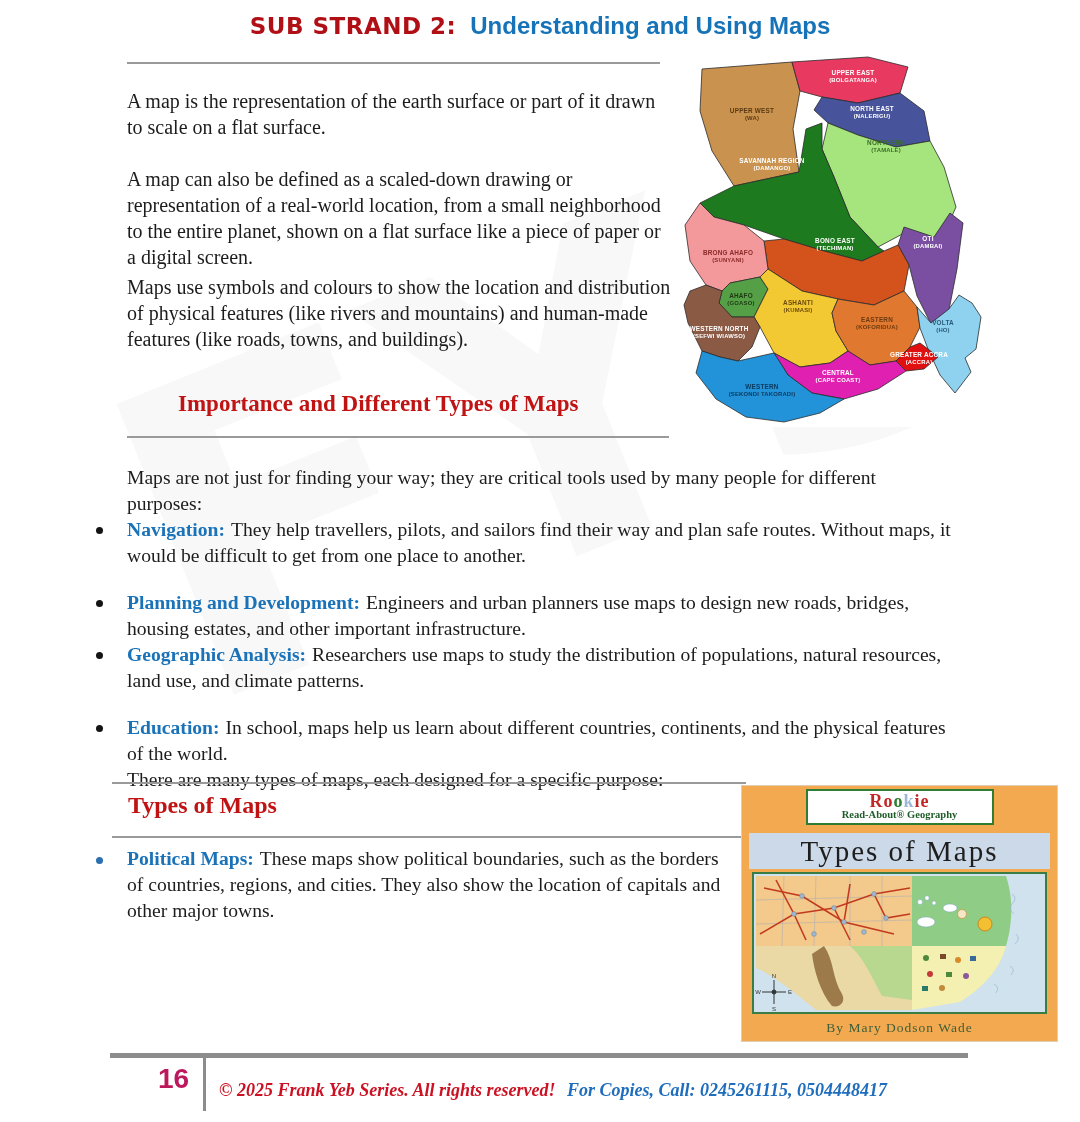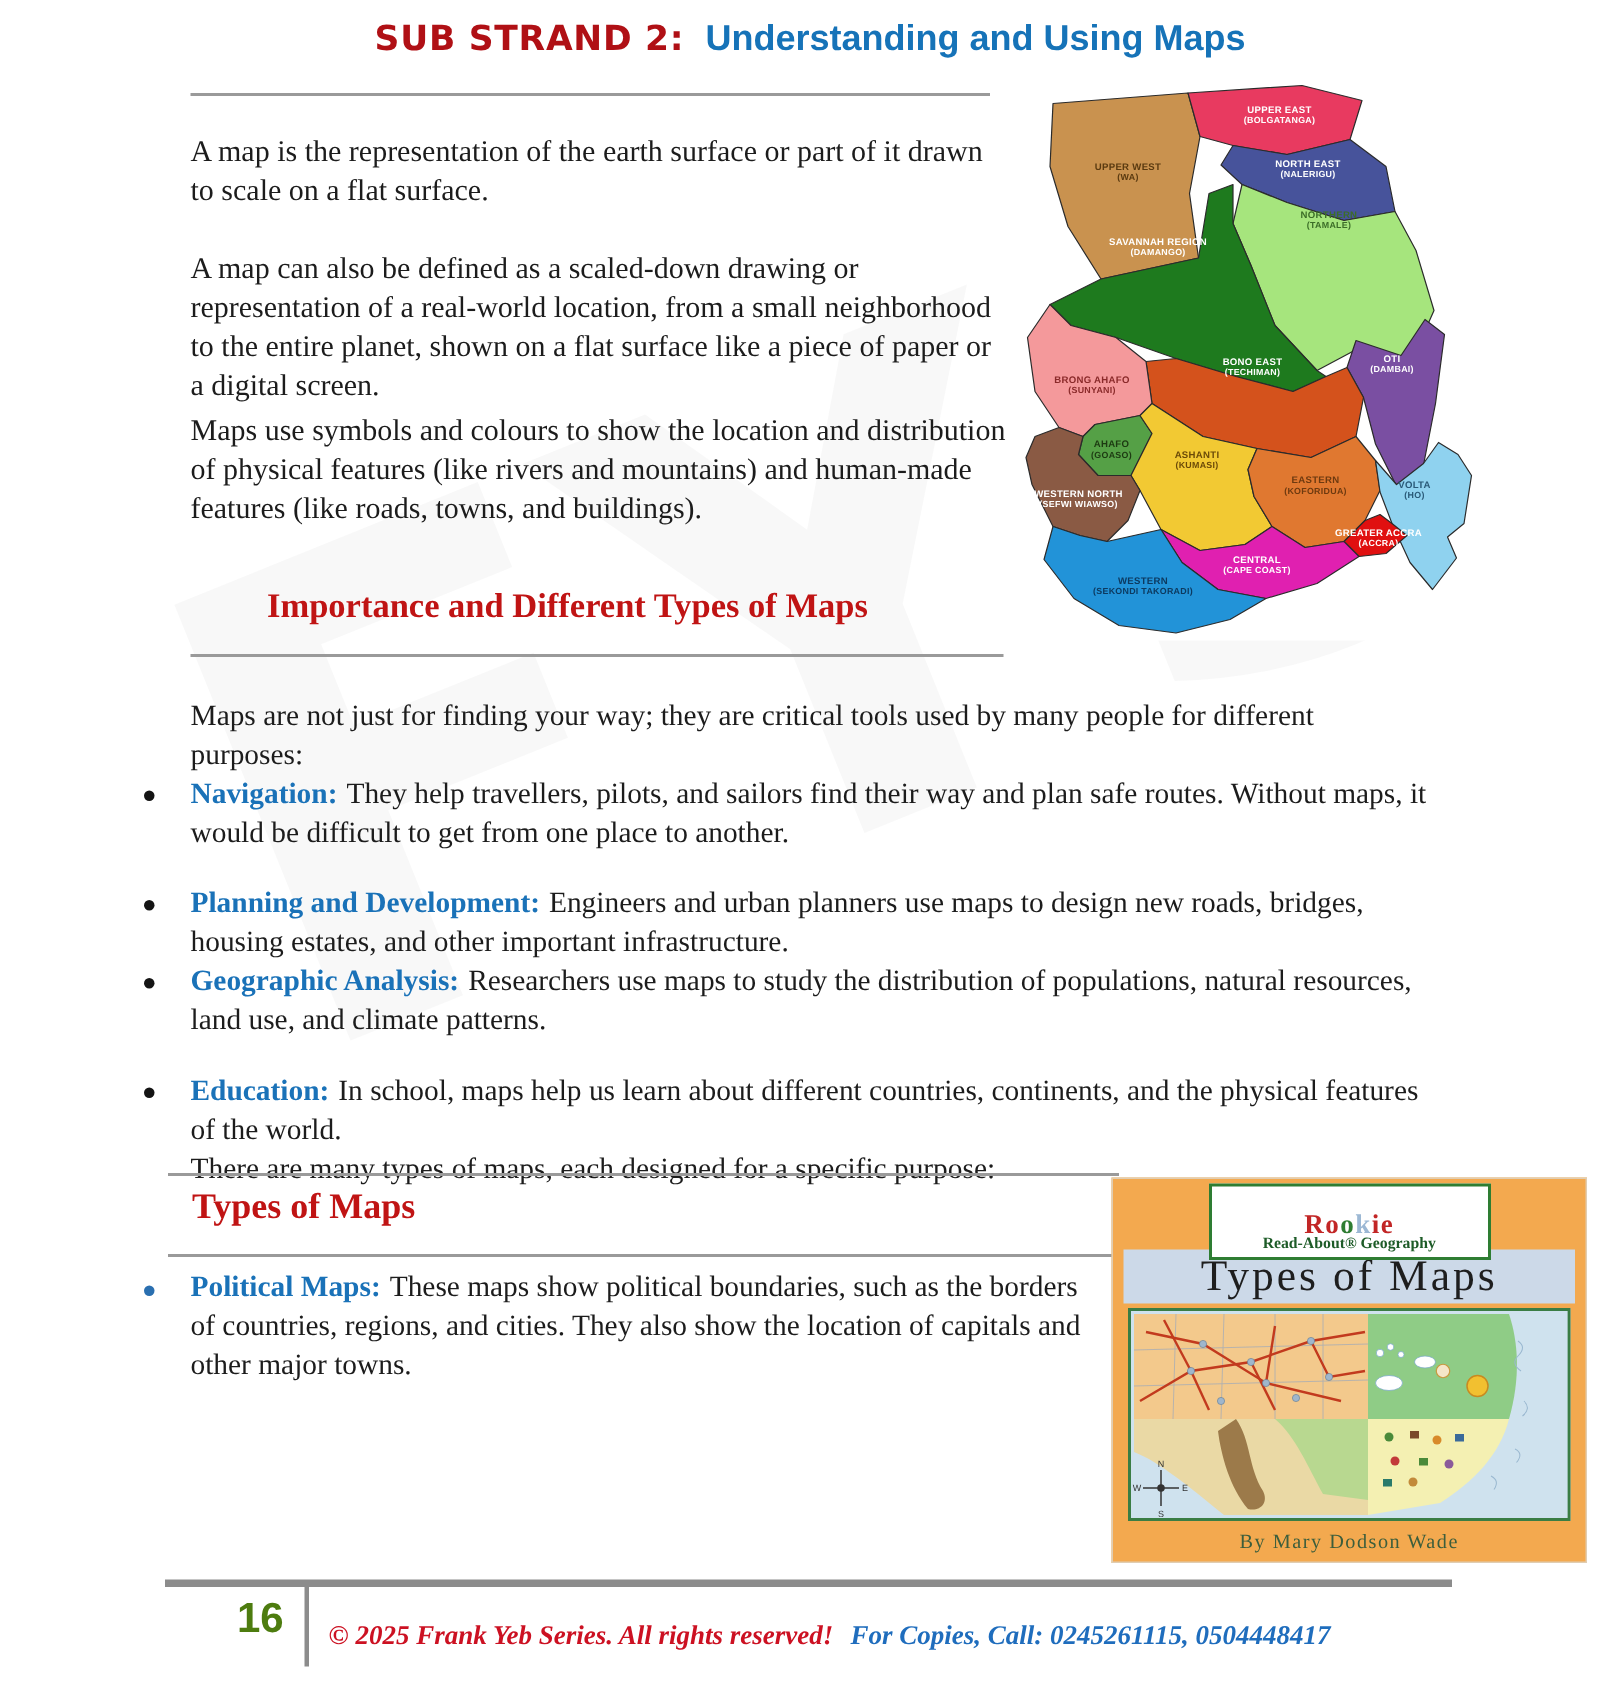--- a/index.html
+++ b/index.html
@@ -81,7 +81,7 @@
   .cover-tab{
     position:absolute; left:50%; transform:translateX(-50%); top:3px;
     width:184px; background:#ffffff; border:2px solid #2e7d32;
-    text-align:center; padding:17px 0 2px 0; z-index:3;
+    text-align:center; padding:2px 0 2px 0; z-index:3;
   }
   .brand{
     font-family:"Liberation Serif", serif; font-weight:bold; font-size:18px;

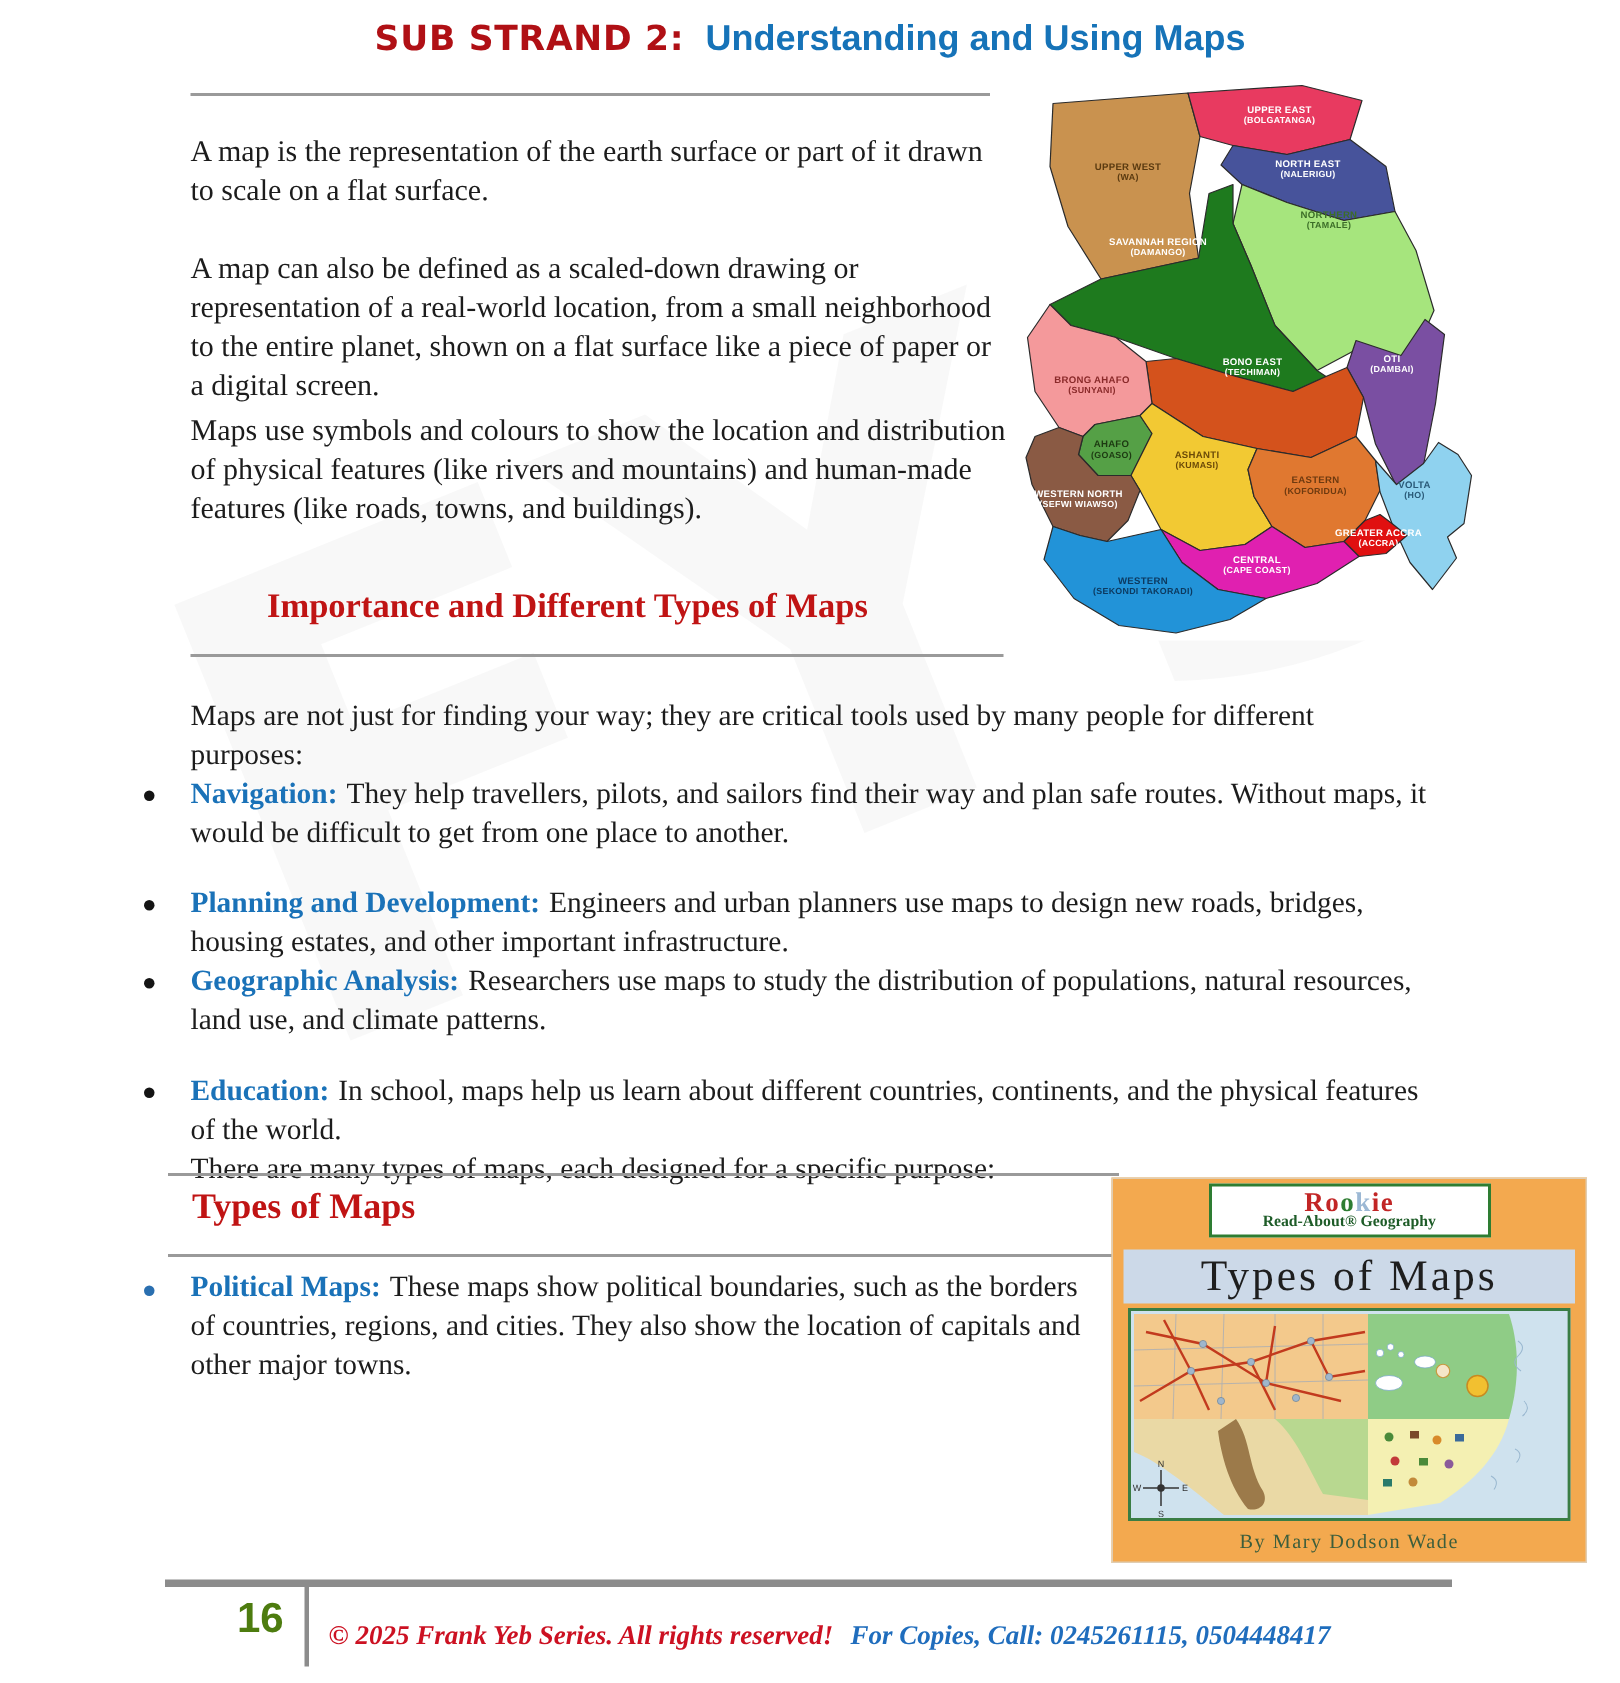--- a/index.html
+++ b/index.html
@@ -116,7 +116,7 @@
   #page-num{
     top:1063px; left:158px;
     font-family:"Liberation Sans", sans-serif; font-weight:bold;
-    font-size:28px; color:#4d7c0f;
+    font-size:28px; color:#be185d;
   }
   #footer-vline{top:1057px; left:203px; width:3px; height:54px; background:#8c8c8c;}
   #footer-text{

